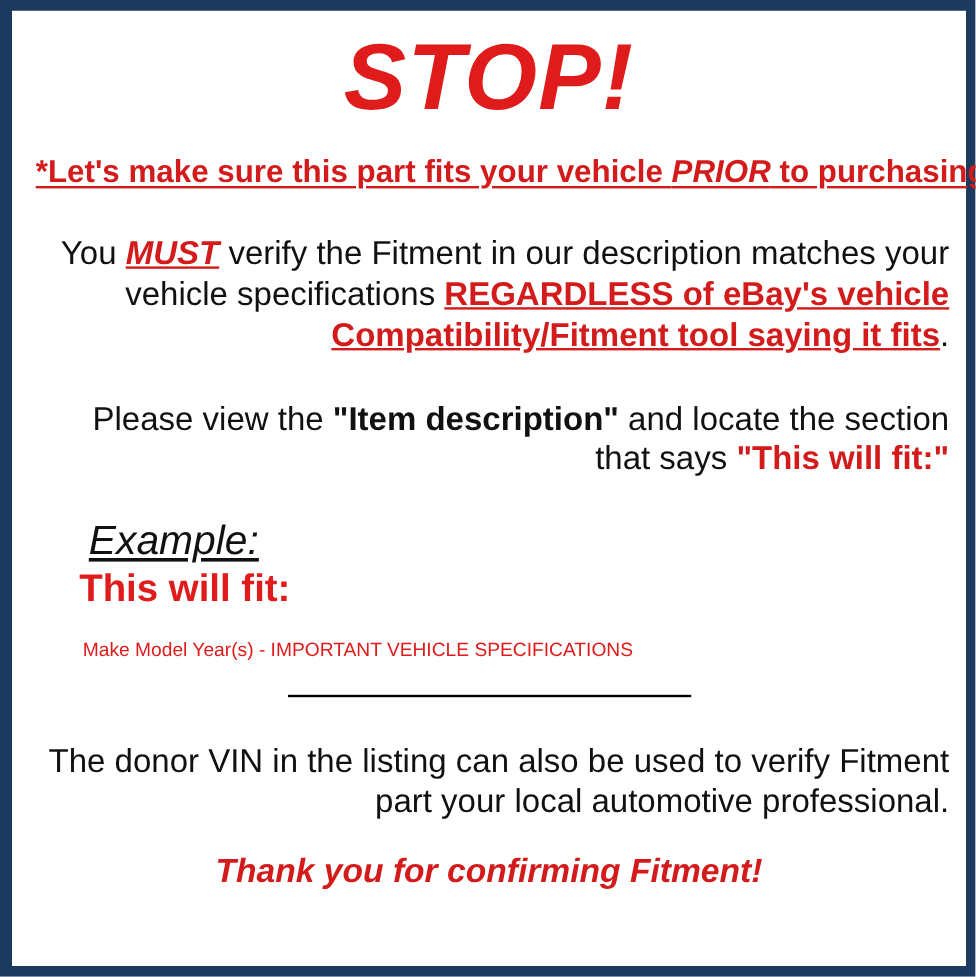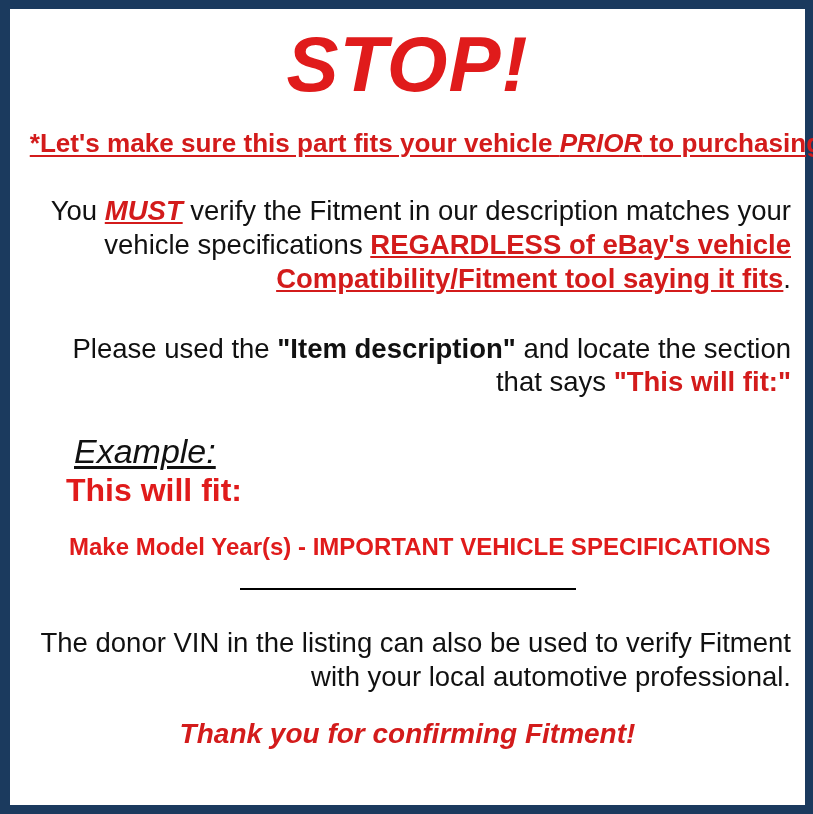--- a/index.html
+++ b/index.html
@@ -170,7 +170,7 @@
     </p>
 
     <p class="para p-please">
-      <span>Please used the </span><span class="k-bold">"Item description"</span><span> and locate the section that says </span><span class="r-bold">"This will fit:"</span>
+      <span>Please view the </span><span class="k-bold">"Item description"</span><span> and locate the section that says </span><span class="r-bold">"This will fit:"</span>
     </p>
 
     <div class="example-block">

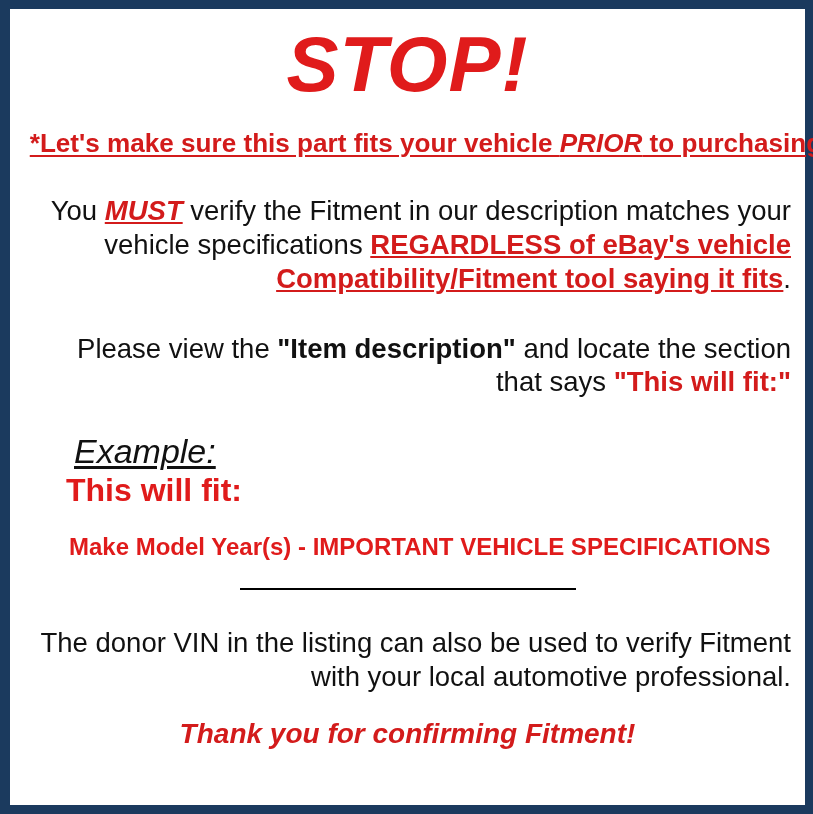--- a/index.html
+++ b/index.html
@@ -120,8 +120,8 @@
     margin: 2px 0 0 12px;
   }
   .example-spec {
-    font-size: 24px;
-    font-weight: bold;
+    font-size: 16px;
+    font-weight: normal;
     color: #E01B1B;
     line-height: 1.1;
     margin: 26px 0 0 15px;

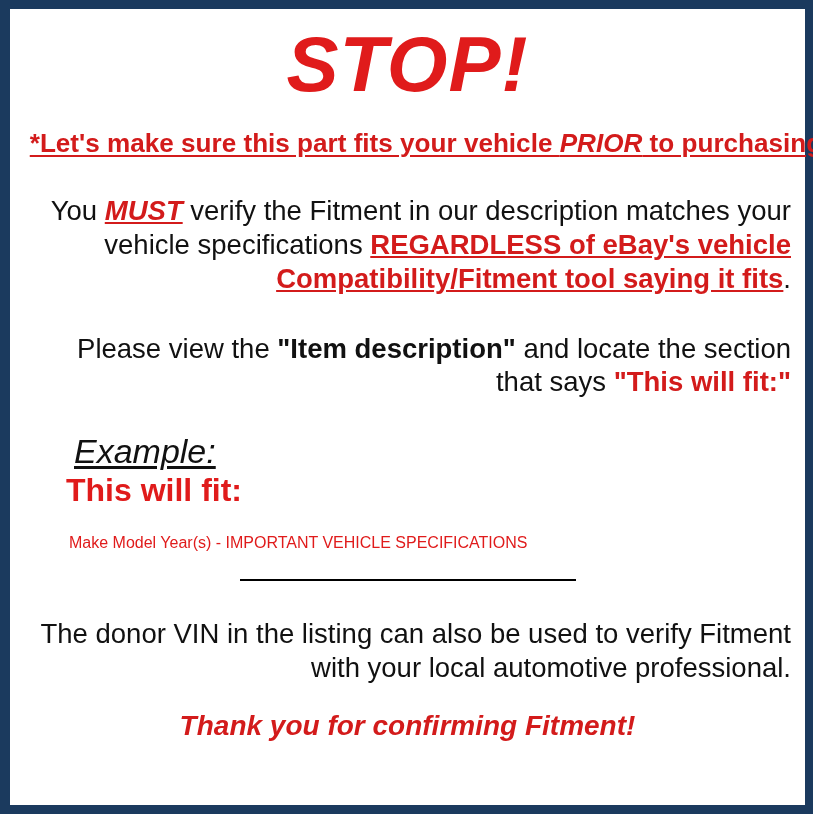--- a/index.html
+++ b/index.html
@@ -186,7 +186,7 @@
     </div>
 
 
-    <p class="para p-vin">The donor VIN in the listing can also be used to verify Fitment with your local automotive professional.</p>
+    <p class="para p-vin">The donor VIN in the listing can also be used to verify Fitment part your local automotive professional.</p>
 
     <div class="thanks">Thank you for confirming Fitment!</div>
 

